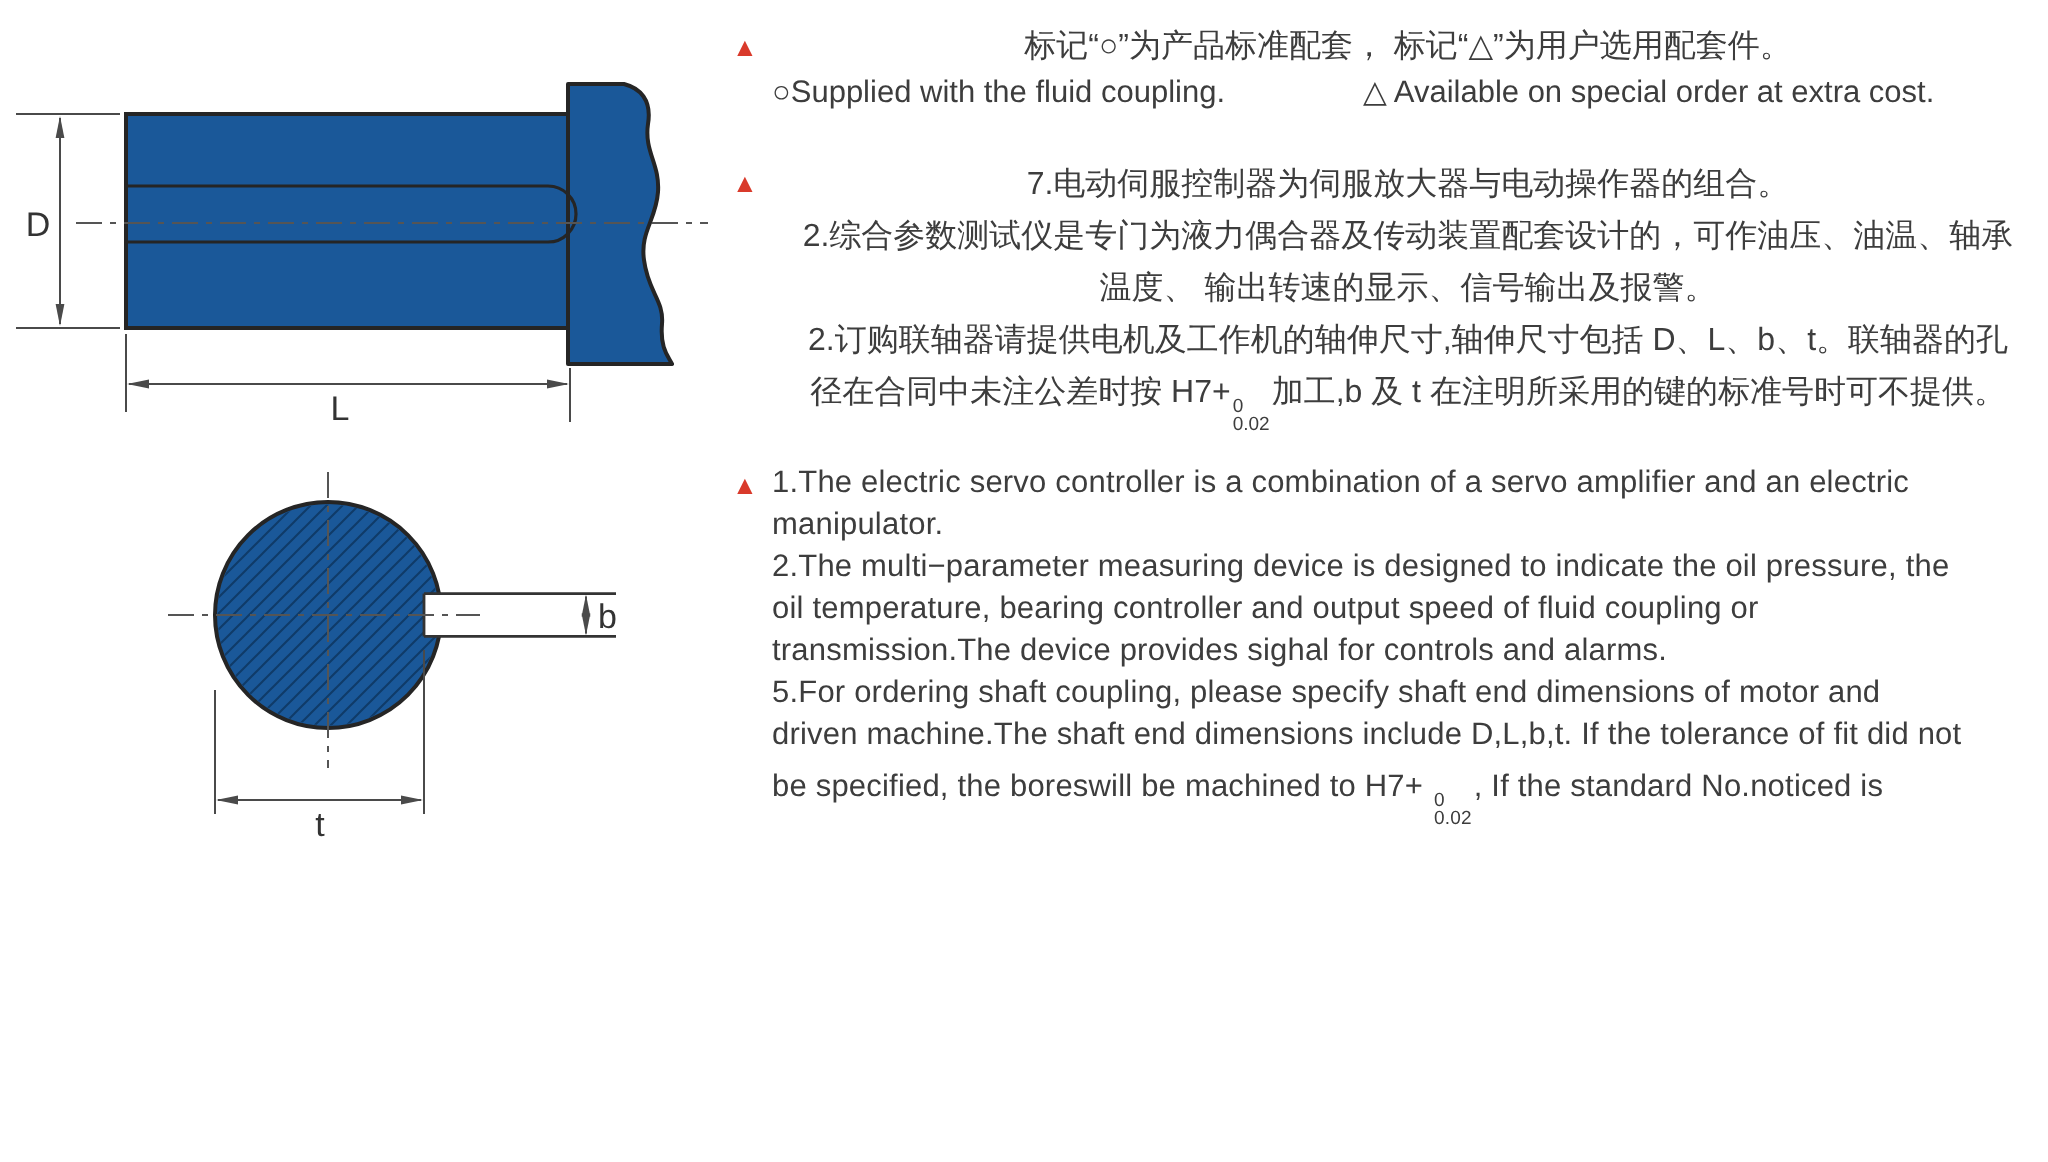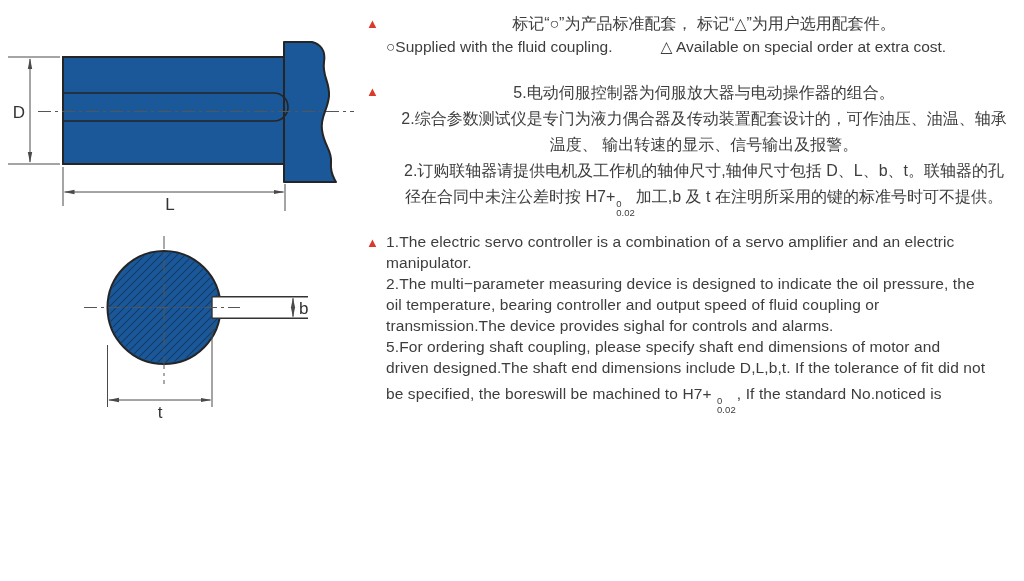--- a/index.html
+++ b/index.html
@@ -16,7 +16,7 @@
   .legend .cn{line-height:23px;}
   .legend .en{font-size:15.5px;line-height:23px;}
   .en-line{font-size:15.5px;line-height:21px;letter-spacing:0.1px;}
-  .gap2{margin-left:48px;}
+  .gap2{margin-left:69px;}
   .tol{
     display:inline-flex;flex-direction:column;align-items:flex-start;
     font-size:9.5px;line-height:9px;vertical-align:-5px;padding:0 1px;color:#3d3d3d;

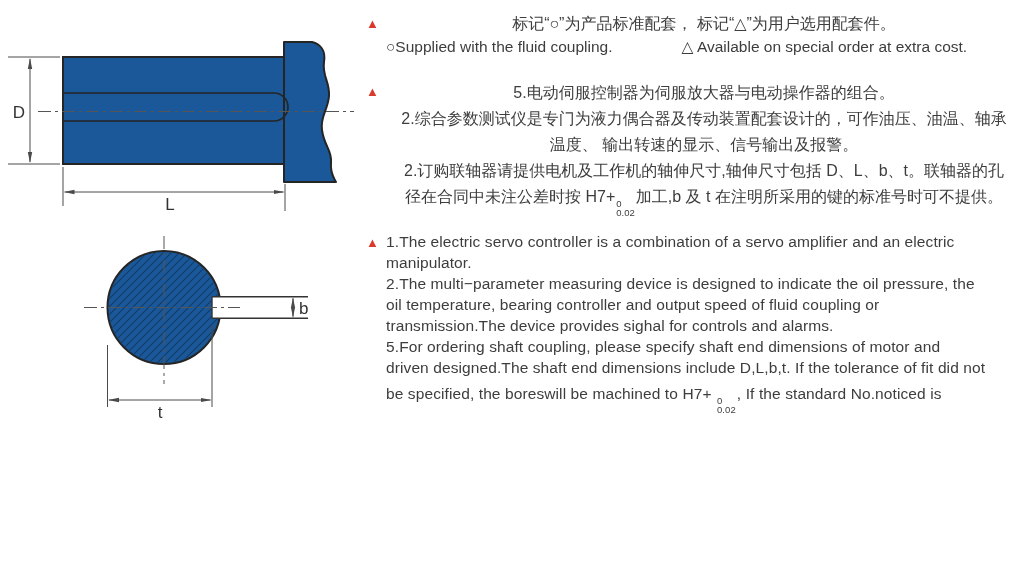--- a/index.html
+++ b/index.html
@@ -92,7 +92,7 @@
 <div class="block" style="top:80px;">
   <span class="tri">▲</span>
   <div class="content">
-    <div class="line cn">5.电动伺服控制器为伺服放大器与电动操作器的组合。</div>
+    <div class="line cn">7.电动伺服控制器为伺服放大器与电动操作器的组合。</div>
     <div class="line cn">2.综合参数测试仪是专门为液力偶合器及传动装置配套设计的，可作油压、油温、轴承</div>
     <div class="line cn">温度、 输出转速的显示、信号输出及报警。</div>
     <div class="line cn">2.订购联轴器请提供电机及工作机的轴伸尺寸,轴伸尺寸包括 D、L、b、t。联轴器的孔</div>

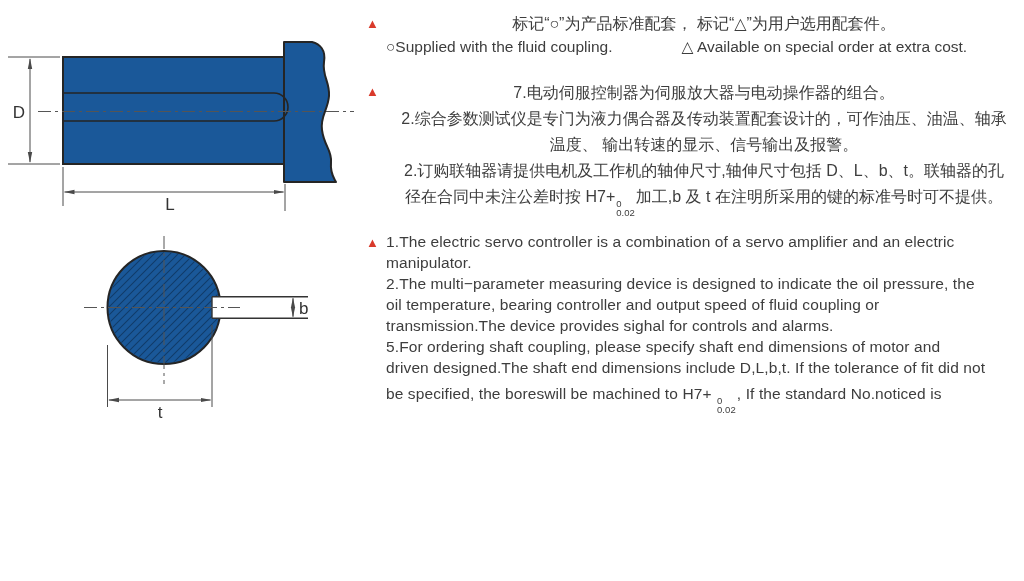--- a/index.html
+++ b/index.html
@@ -114,7 +114,7 @@
     <div class="line en-line">oil temperature, bearing controller and output speed of fluid coupling or</div>
     <div class="line en-line">transmission.The device provides sighal for controls and alarms.</div>
     <div class="line en-line">5.For ordering shaft coupling, please specify shaft end dimensions of motor and</div>
-    <div class="line en-line">driven designed.The shaft end dimensions include D,L,b,t. If the tolerance of fit did not</div>
+    <div class="line en-line">driven machine.The shaft end dimensions include D,L,b,t. If the tolerance of fit did not</div>
     <div class="line en-line tall">
       <span>be specified, the boreswill be machined to H7+ </span><span class="tol">
           <span>0</span>

